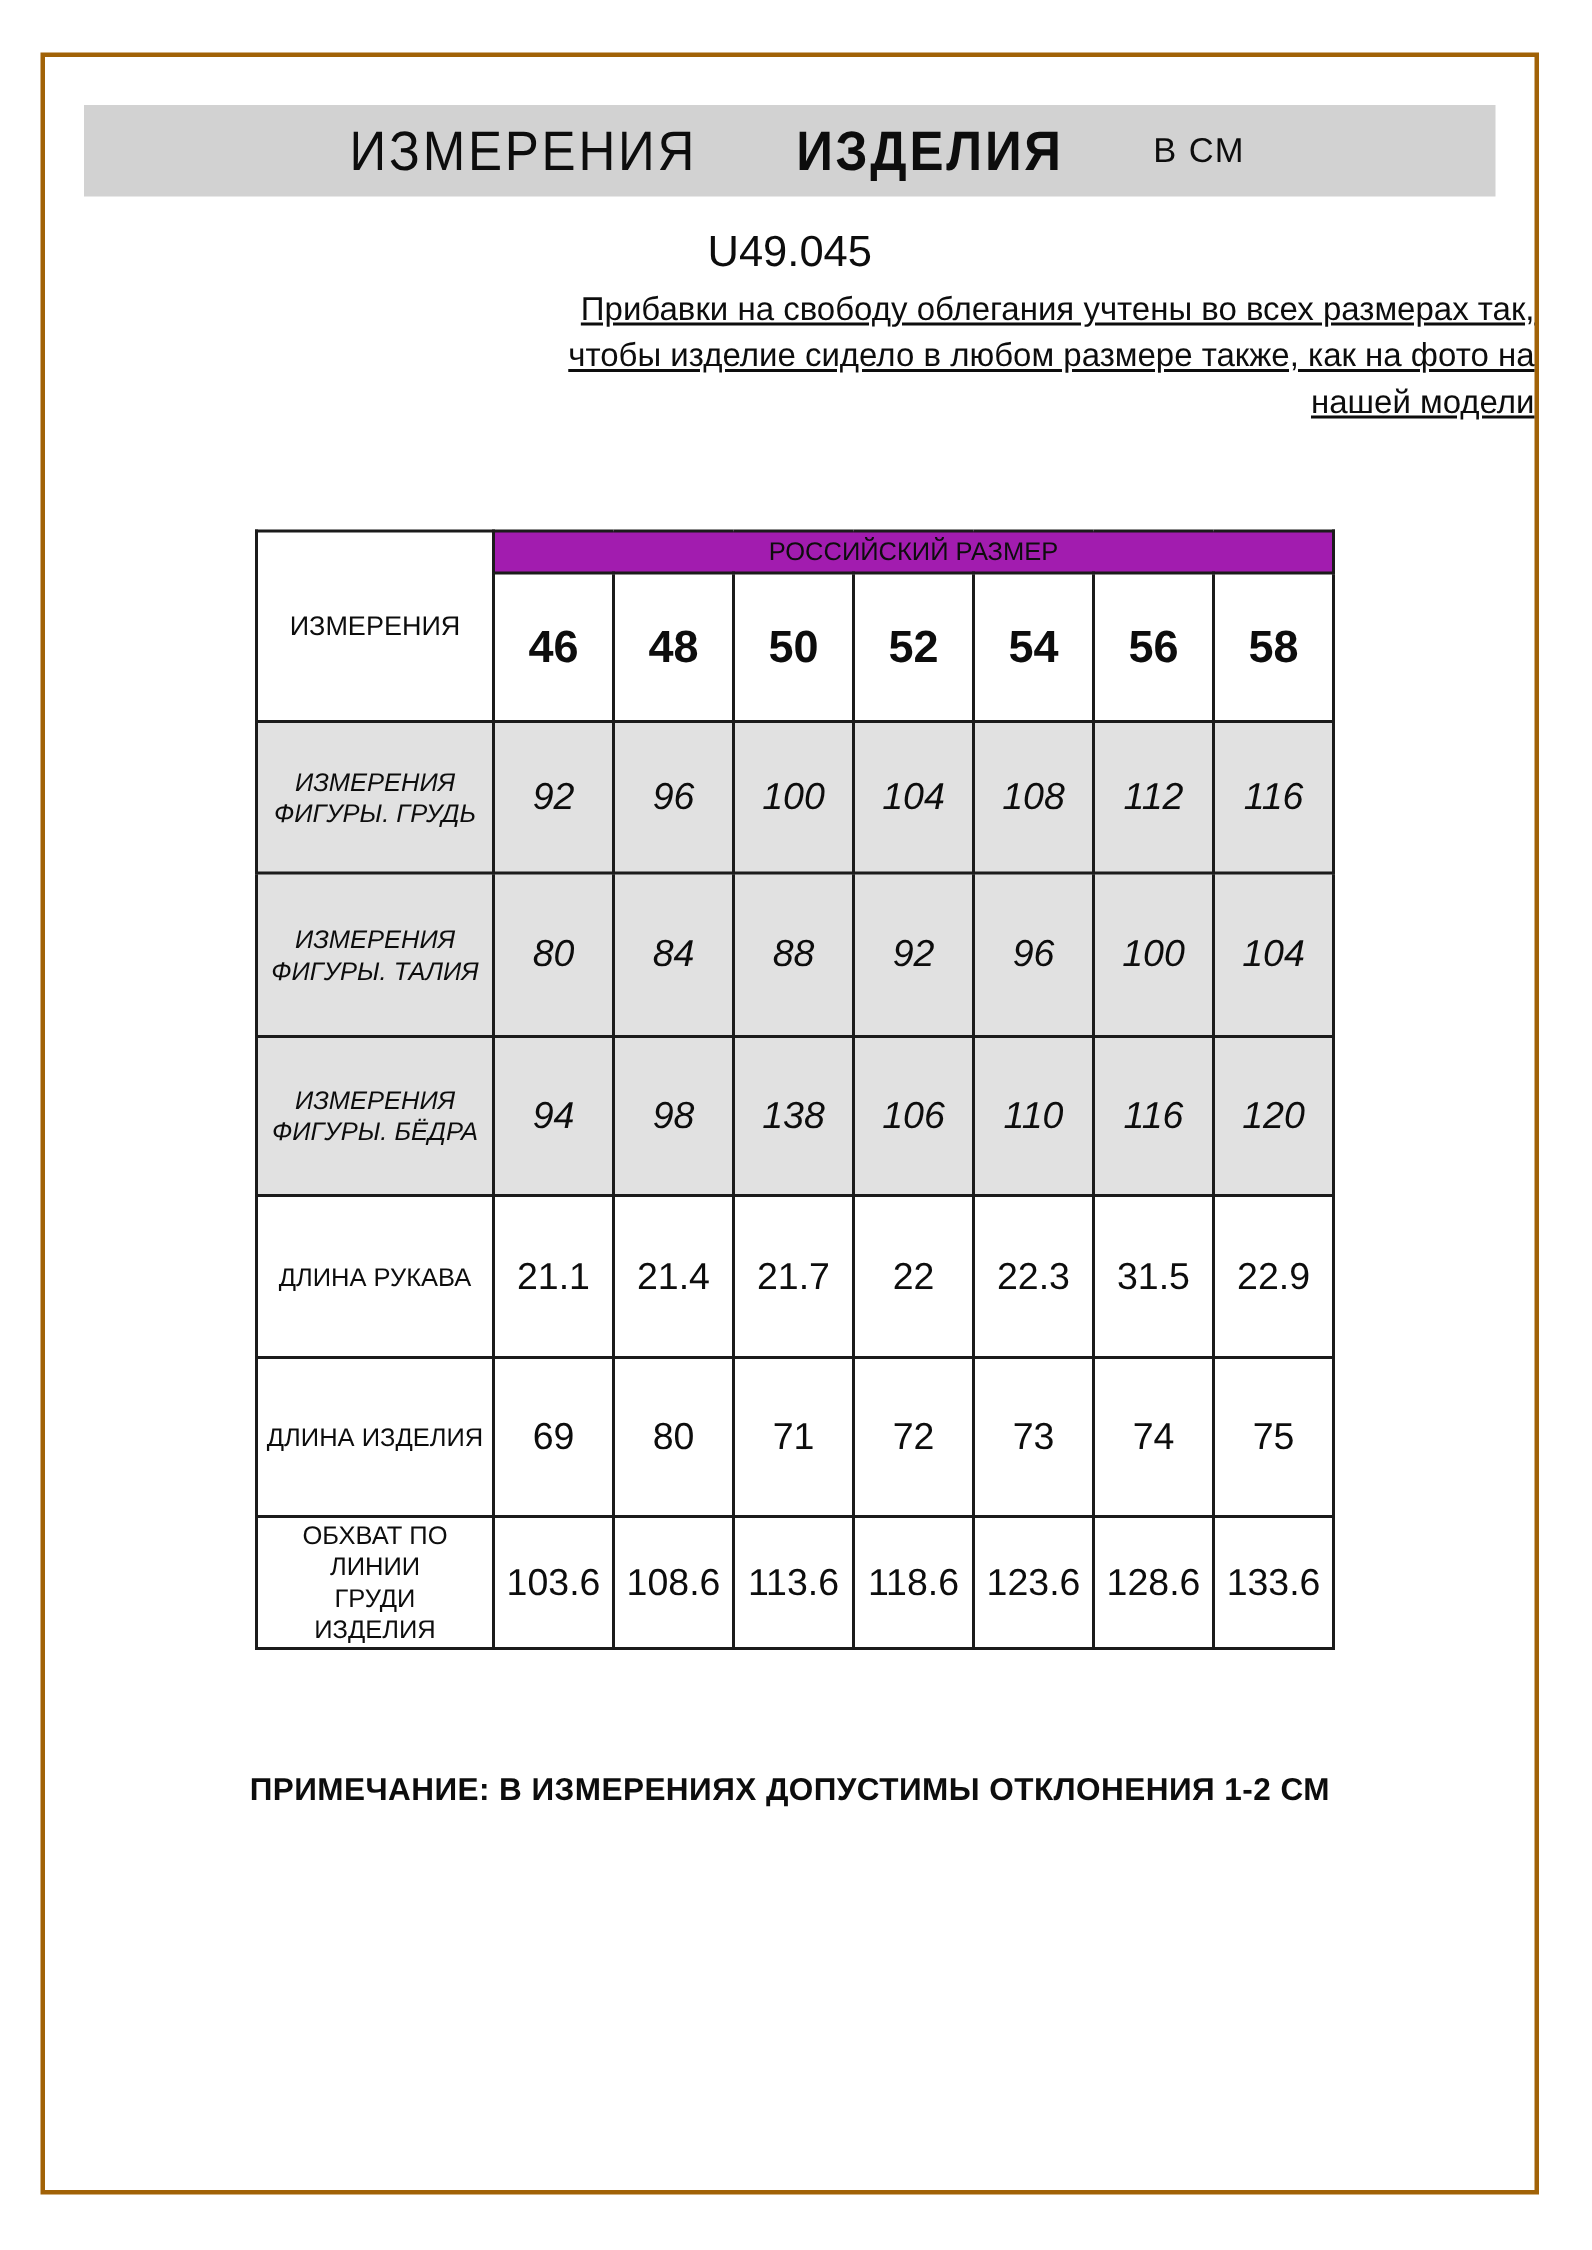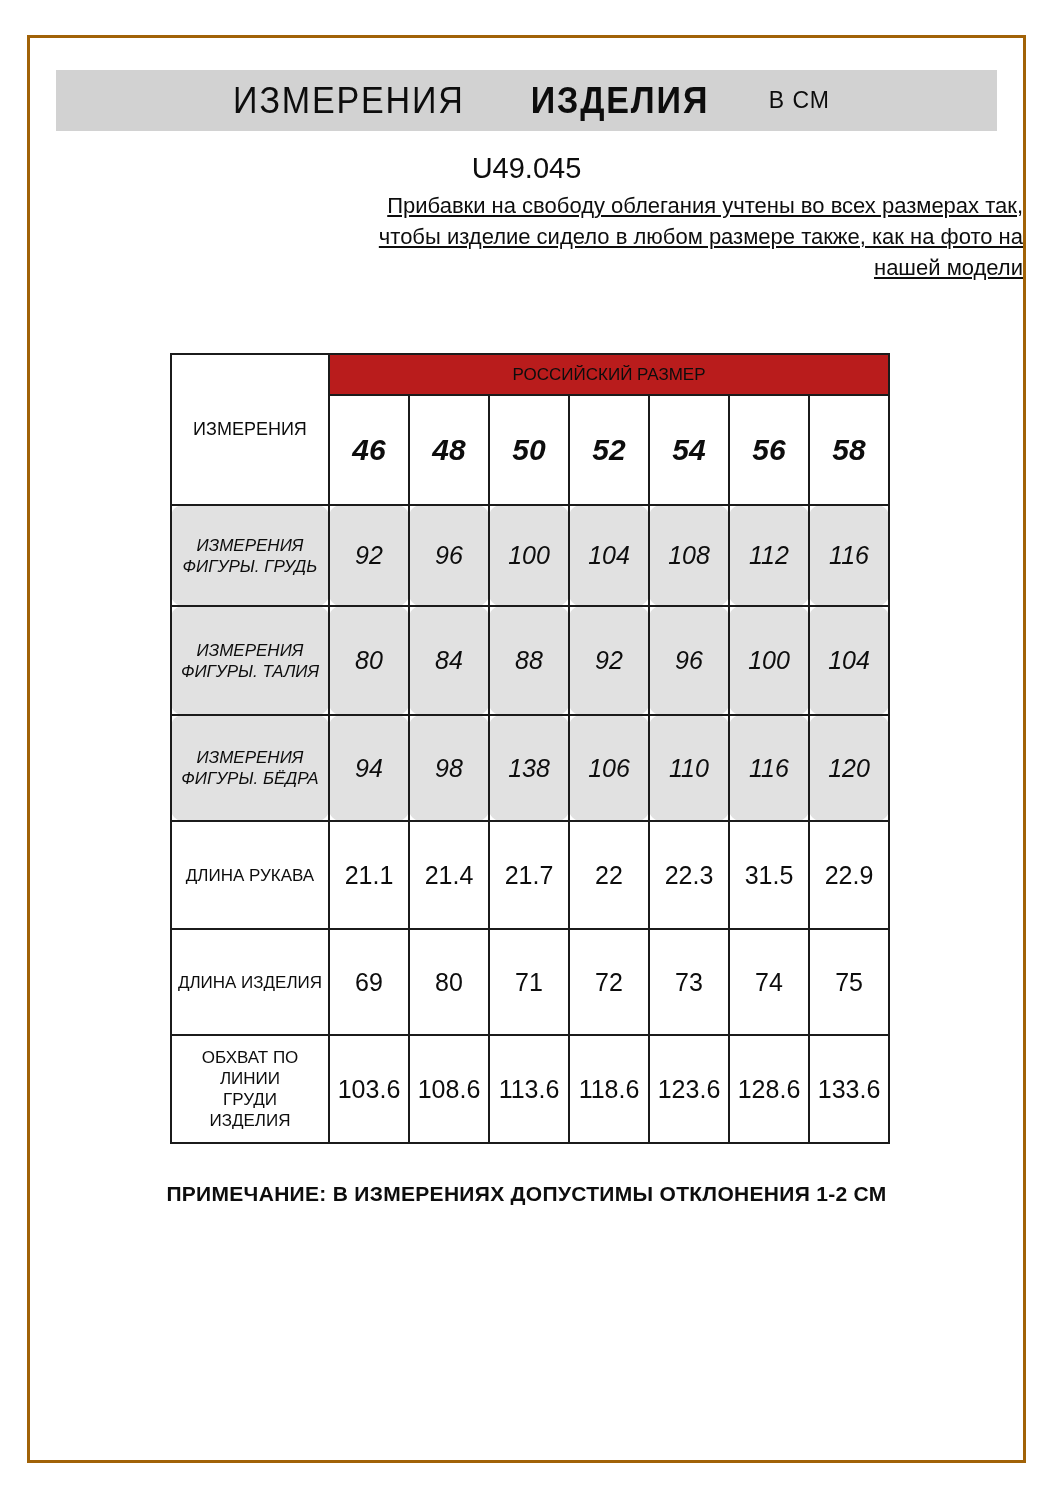--- a/index.html
+++ b/index.html
@@ -100,8 +100,8 @@
   .measure-hdr { font-size: 18px; background: #ffffff; }
   .size-group-hdr {
     font-size: 17px;
-    height: 41px;
-    background: #b91c1c;
+    height: 28px;
+    background: #a21caf;
   }
   tr.size-row { height: 110px; font-style: italic; }
   .size-cell {

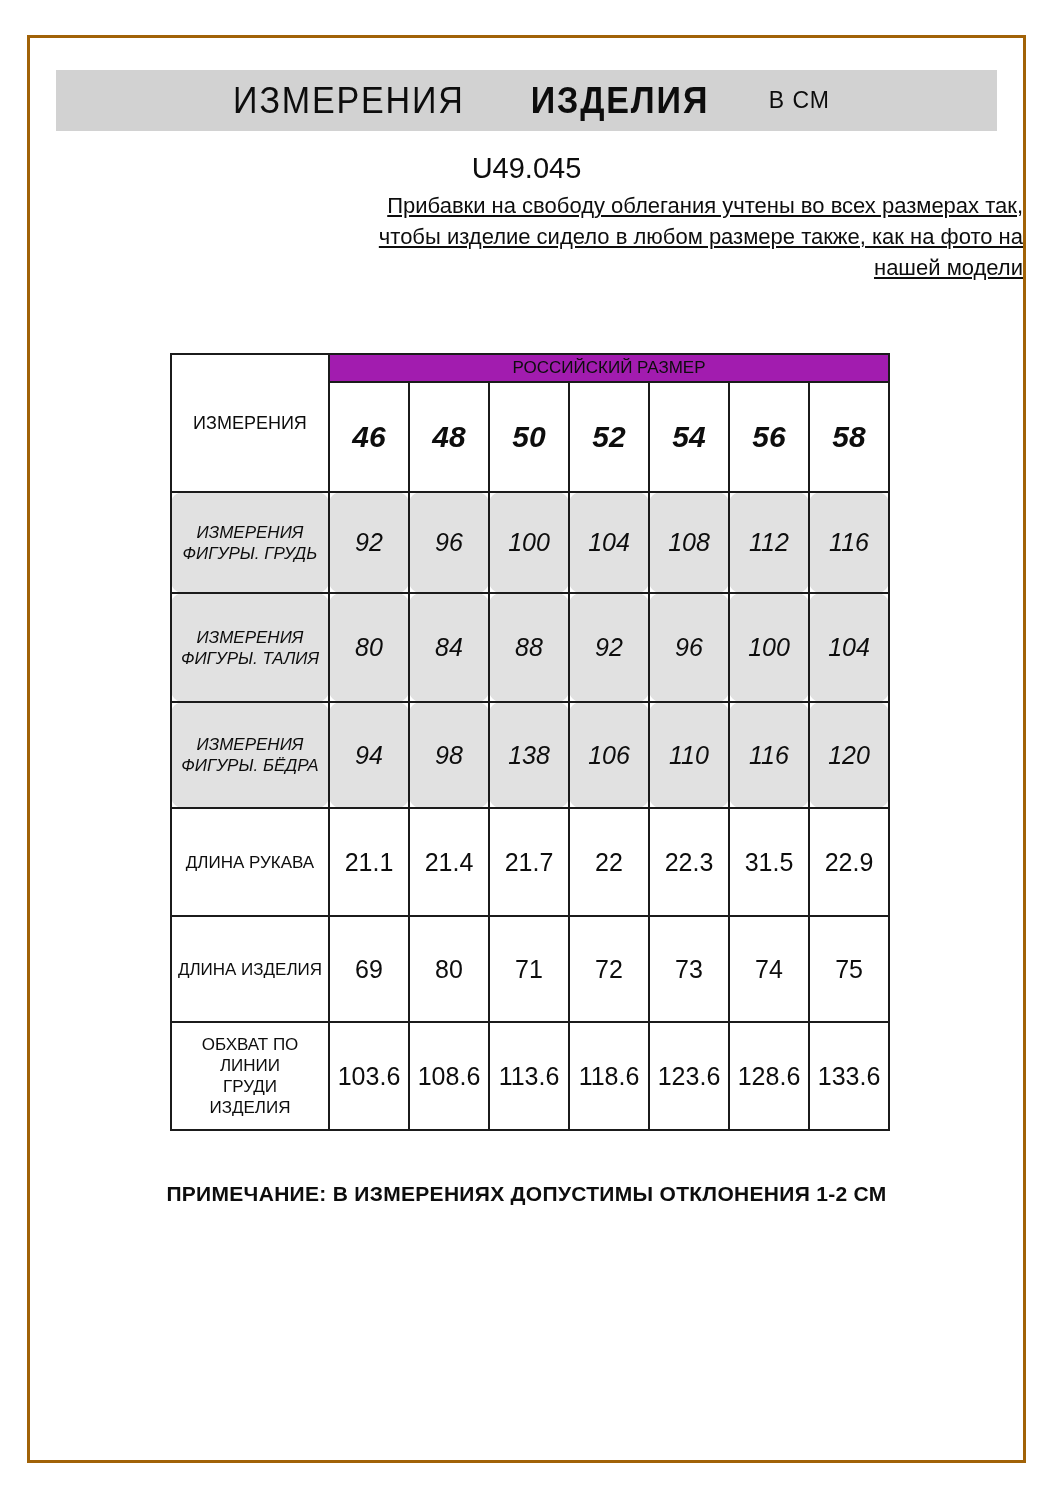--- a/index.html
+++ b/index.html
@@ -103,7 +103,7 @@
     height: 28px;
     background: #a21caf;
   }
-  tr.size-row { height: 110px; font-style: italic; }
+  tr.size-row { height: 99px; }
   .size-cell {
     font-size: 30px;
     font-weight: bold;

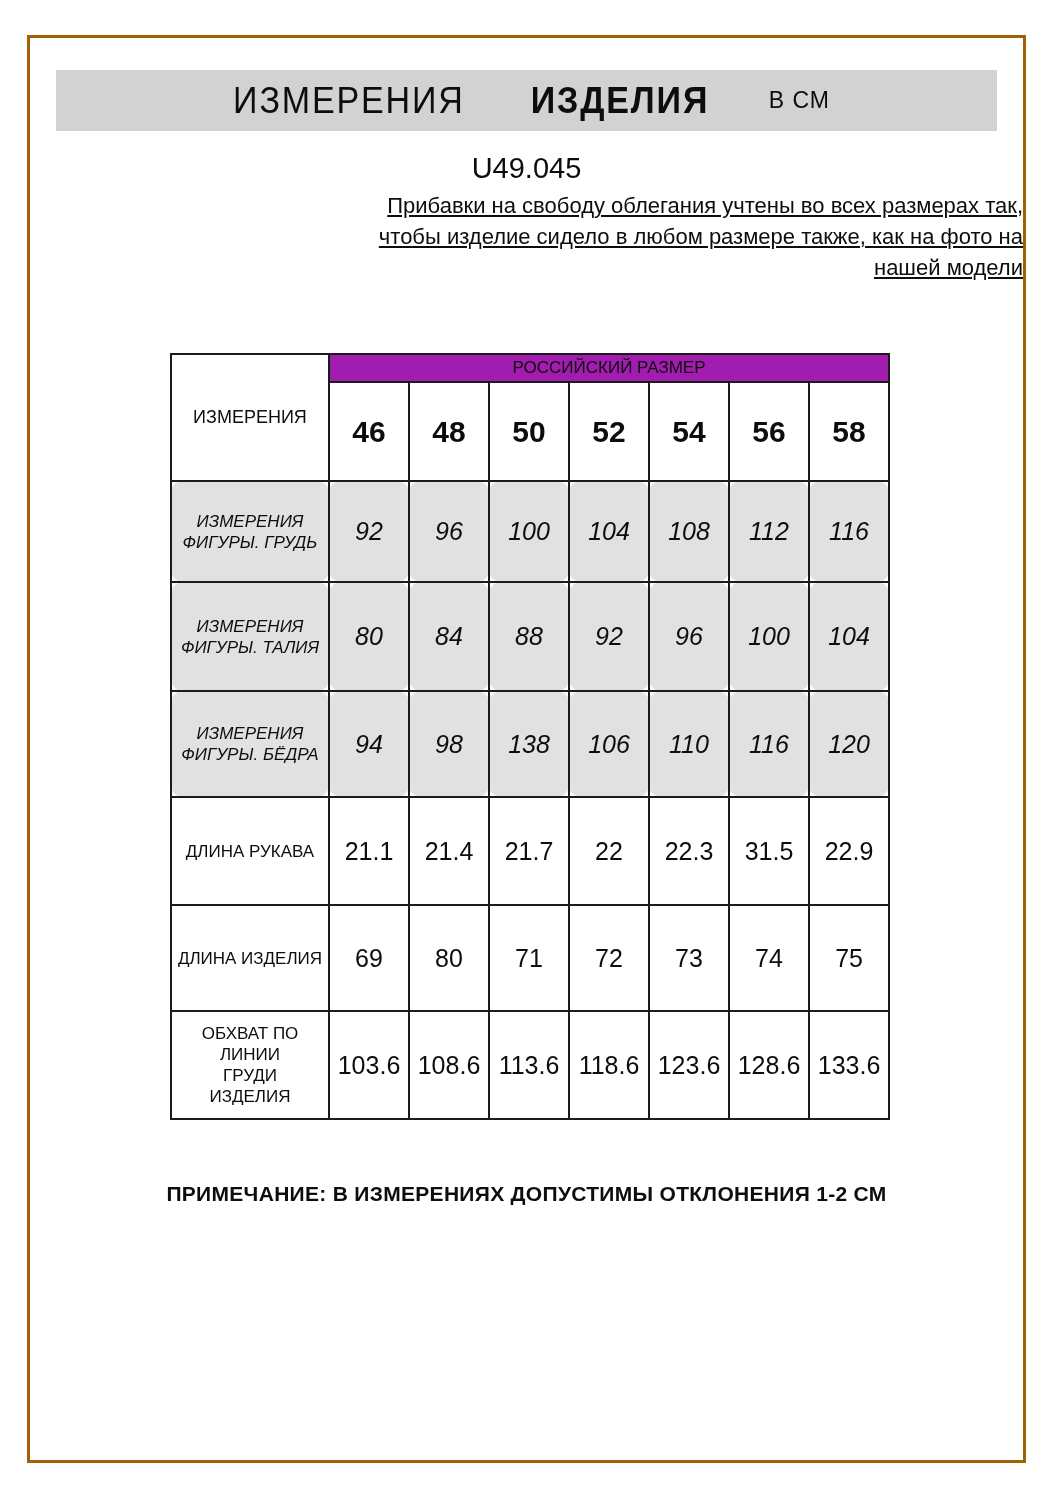--- a/index.html
+++ b/index.html
@@ -114,7 +114,7 @@
   .lbl { font-size: 17px; line-height: 21px; }
   .lbl span { display: inline-block; padding: 0 4px; }
   .lbl-narrow span { max-width: 118px; }
-  tr.figure .lbl, tr.figure .val { font-style: italic; border-radius: 12px; }
+  tr.figure .lbl, tr.figure .val { font-style: italic; }
   .val { font-size: 25px; margin-top: 44px; }
   tr.r1 { height: 101px; }
   tr.r2 { height: 109px; }

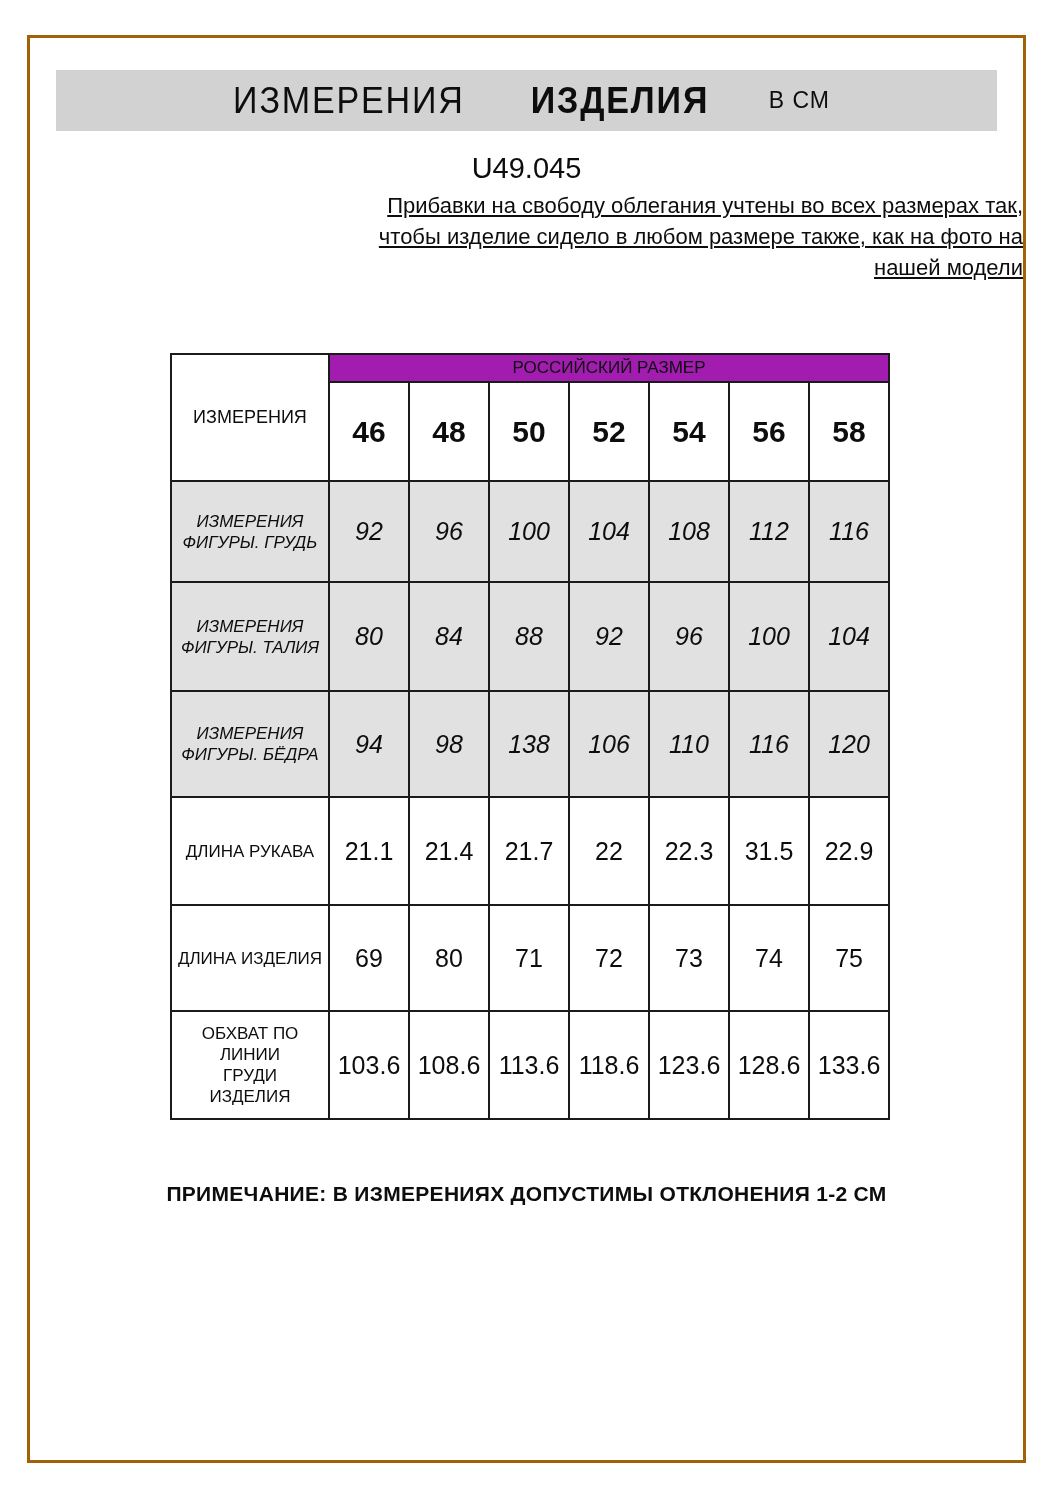--- a/index.html
+++ b/index.html
@@ -121,7 +121,7 @@
   tr.r3 { height: 106px; }
   tr.r4 { height: 108px; }
   tr.r5 { height: 106px; border-radius: 10px; }
-  tr.r6 { height: 108px; }
+  tr.r6 { height: 88px; }
   
   .note {
     position: absolute;

